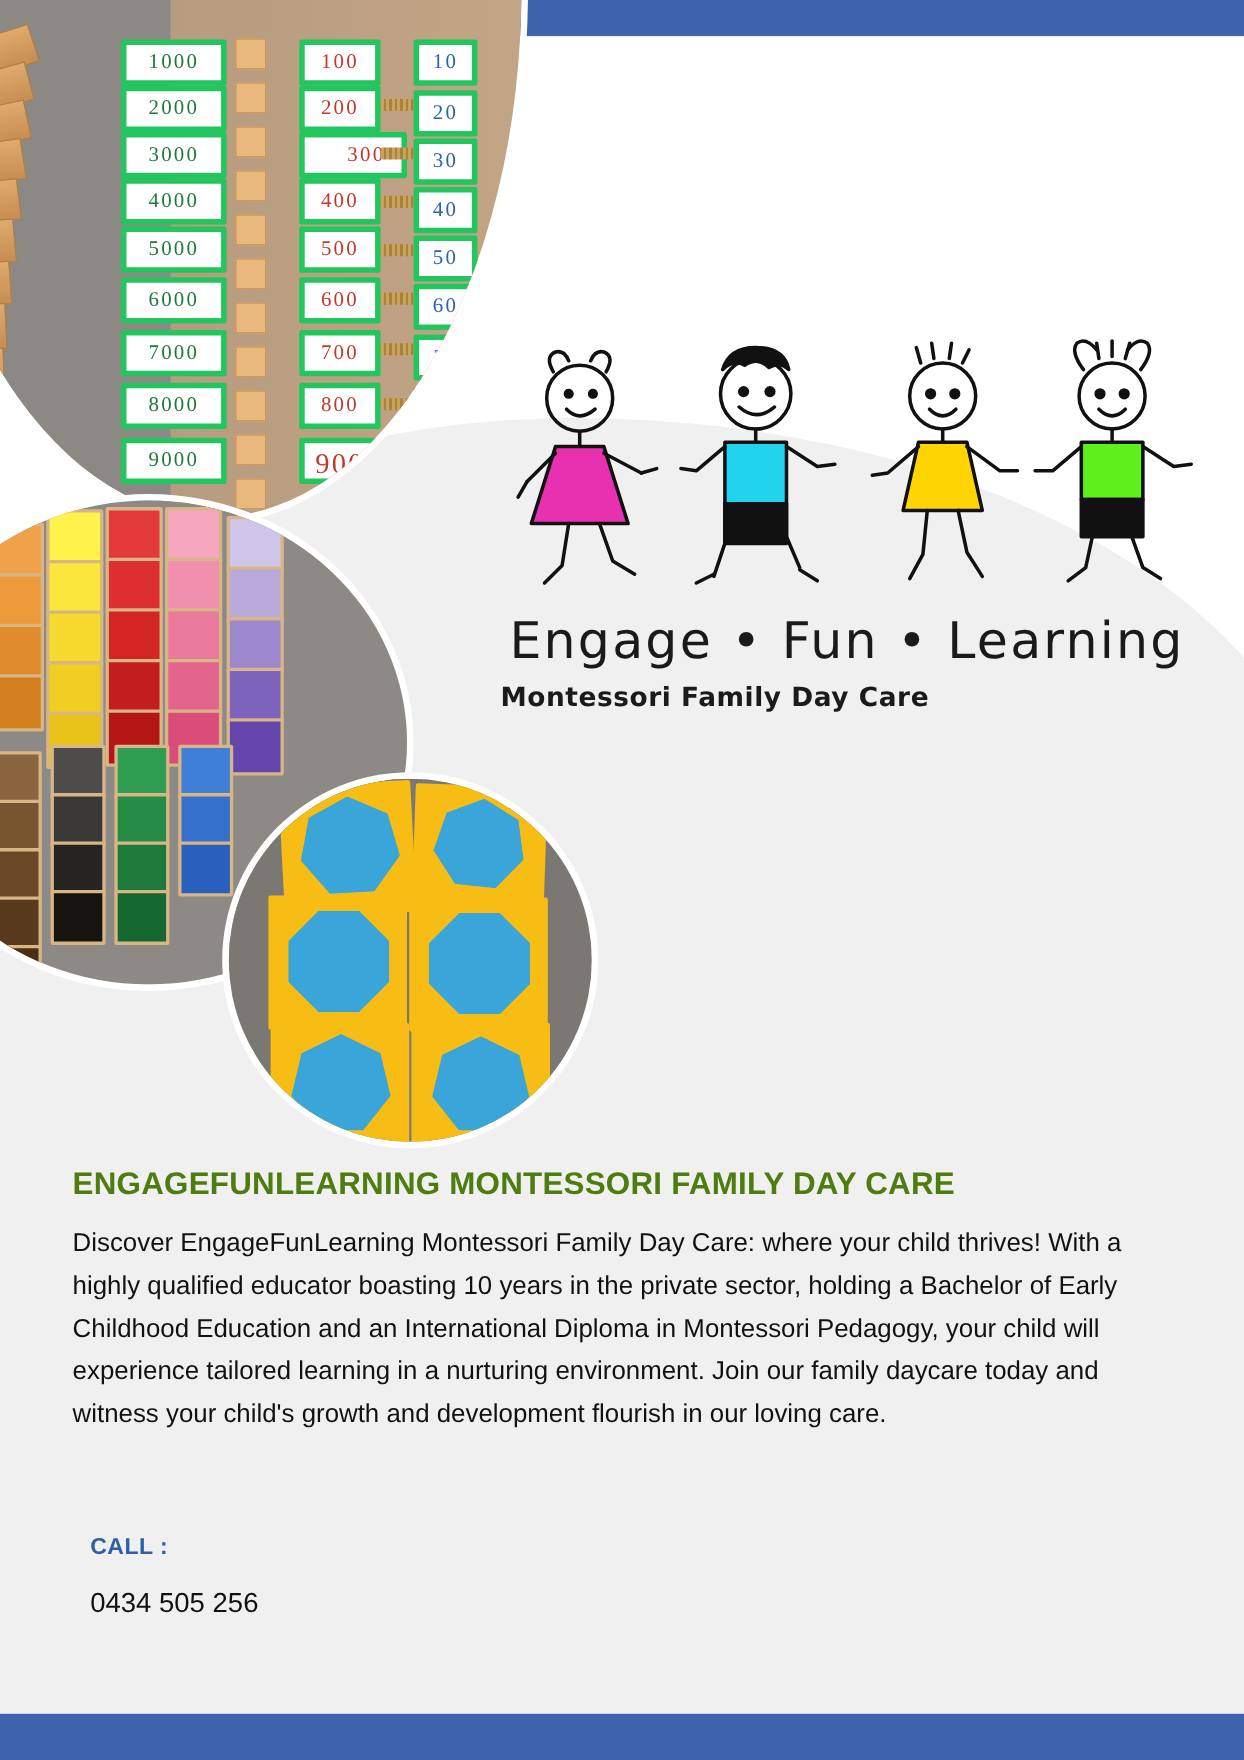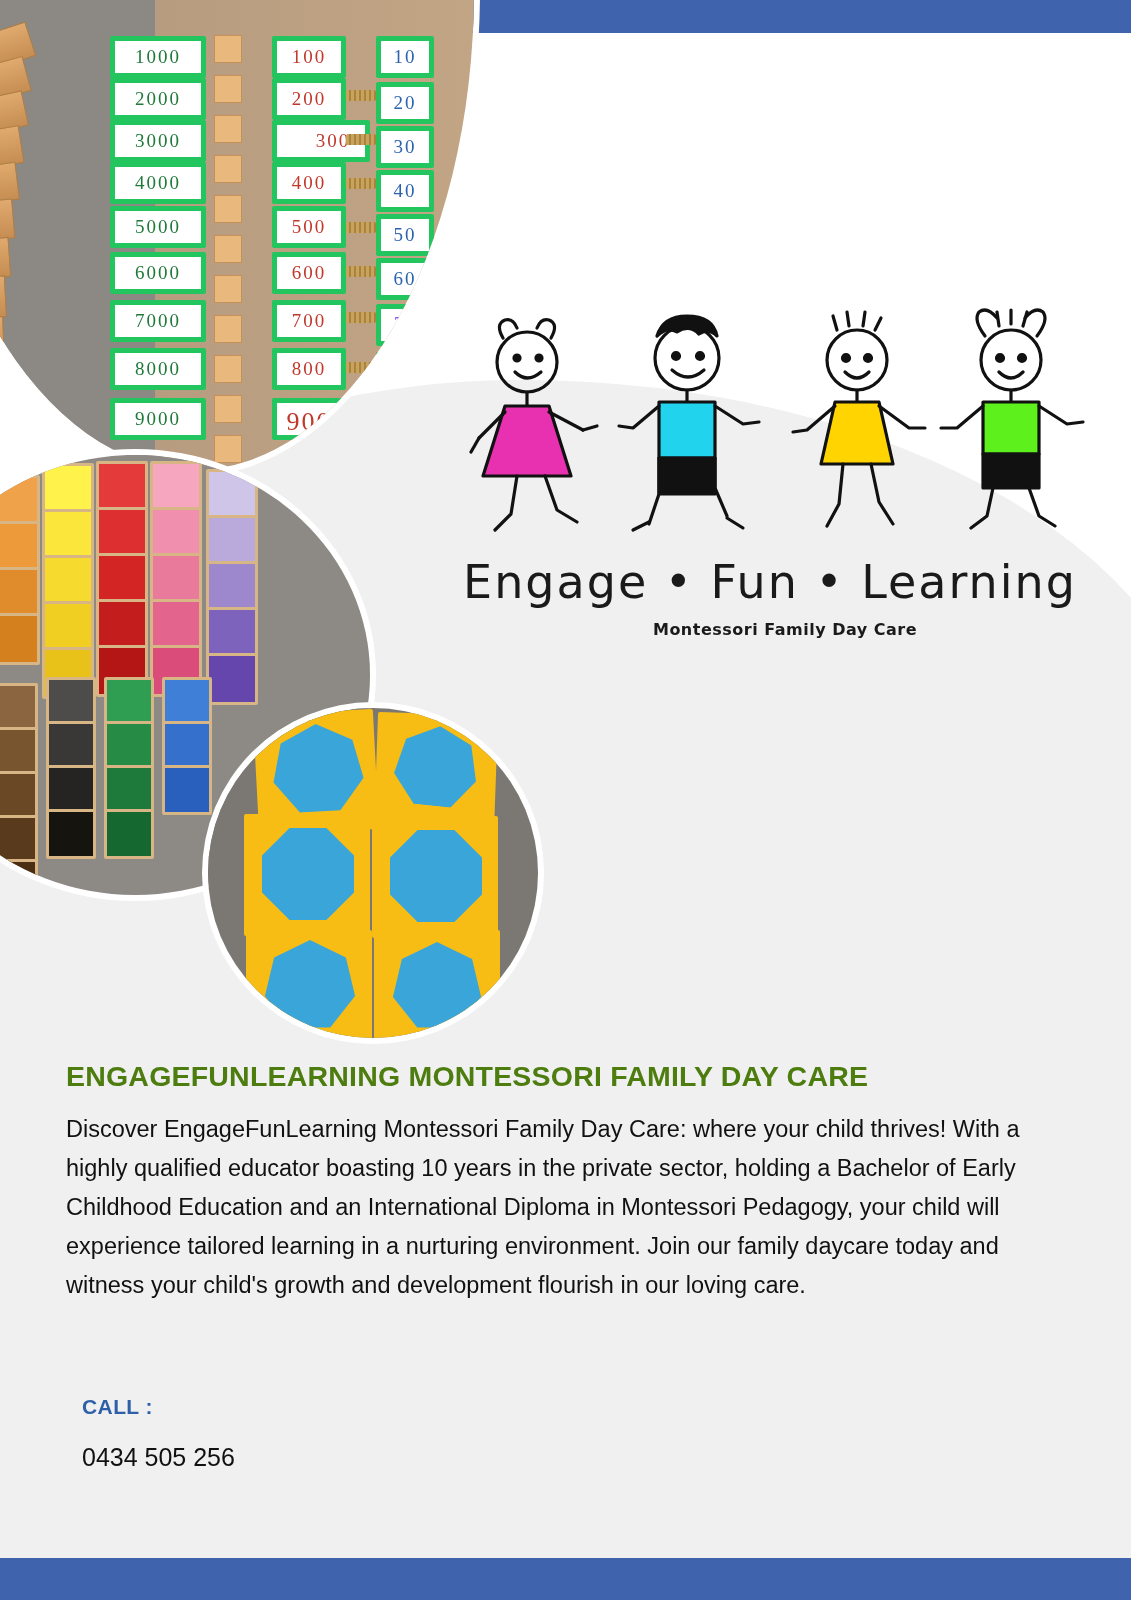--- a/index.html
+++ b/index.html
@@ -180,9 +180,8 @@
     position: absolute;
     left: 0; top: 320px;
     width: 660px;
-    text-align: center;
     font-family: "DejaVu Sans", sans-serif;
-    font-size: 16px;
+    font-size: 24px;
     font-weight: bold;
     color: #1a1a1a;
     letter-spacing: 0.5px;

